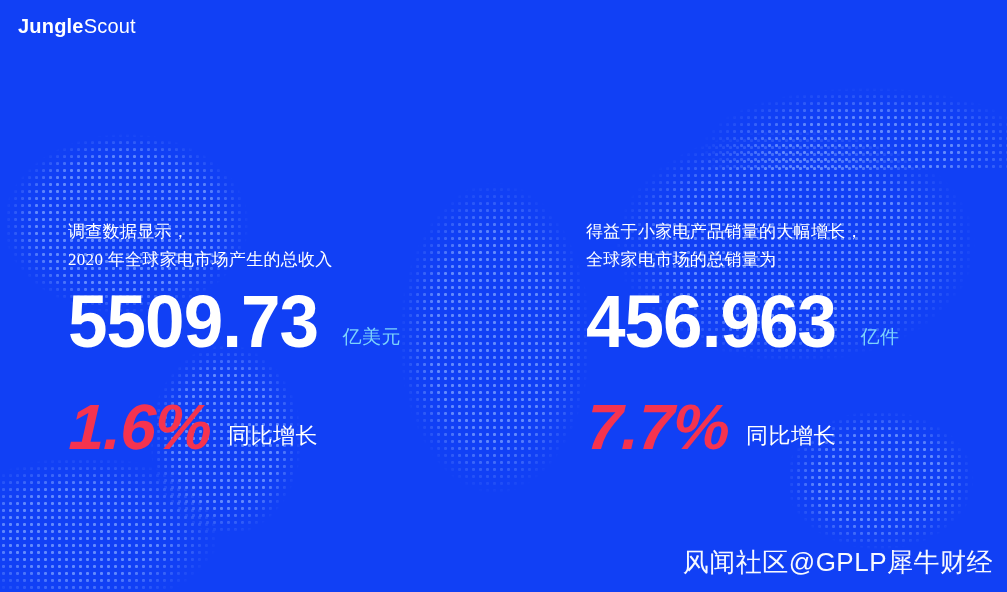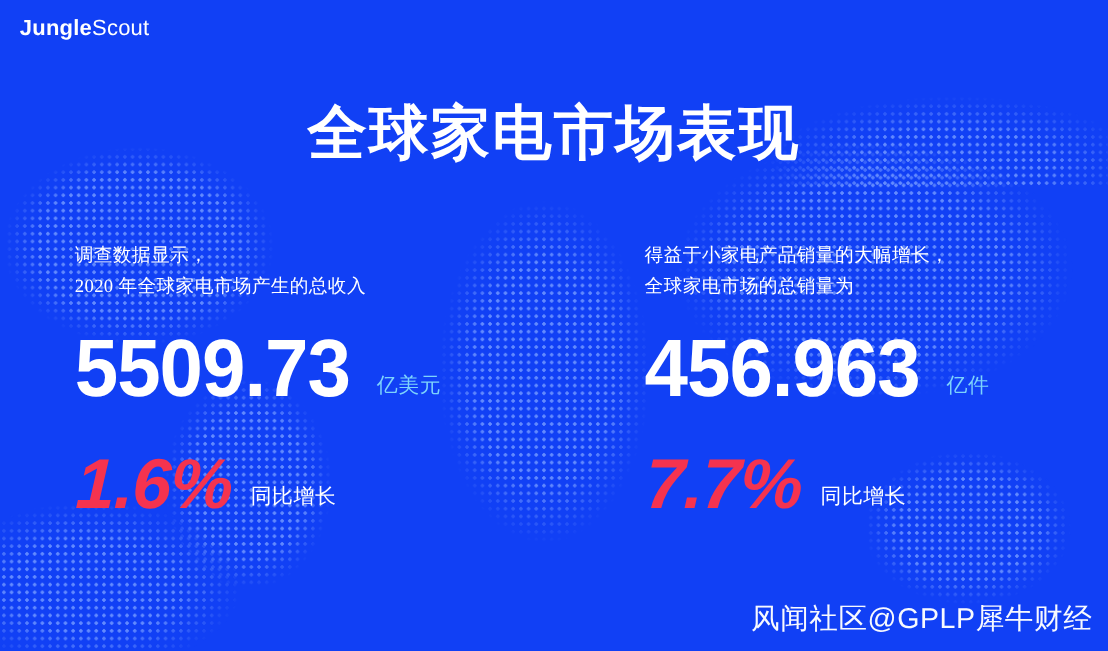--- a/index.html
+++ b/index.html
@@ -202,7 +202,6 @@
     <span class="bold">Jungle</span><span class="light">Scout</span>
   </div>
 
-  <div class="title">全球家电市场表现</div>
 
   <div class="col col-left">
     <div class="lede">调查数据显示，

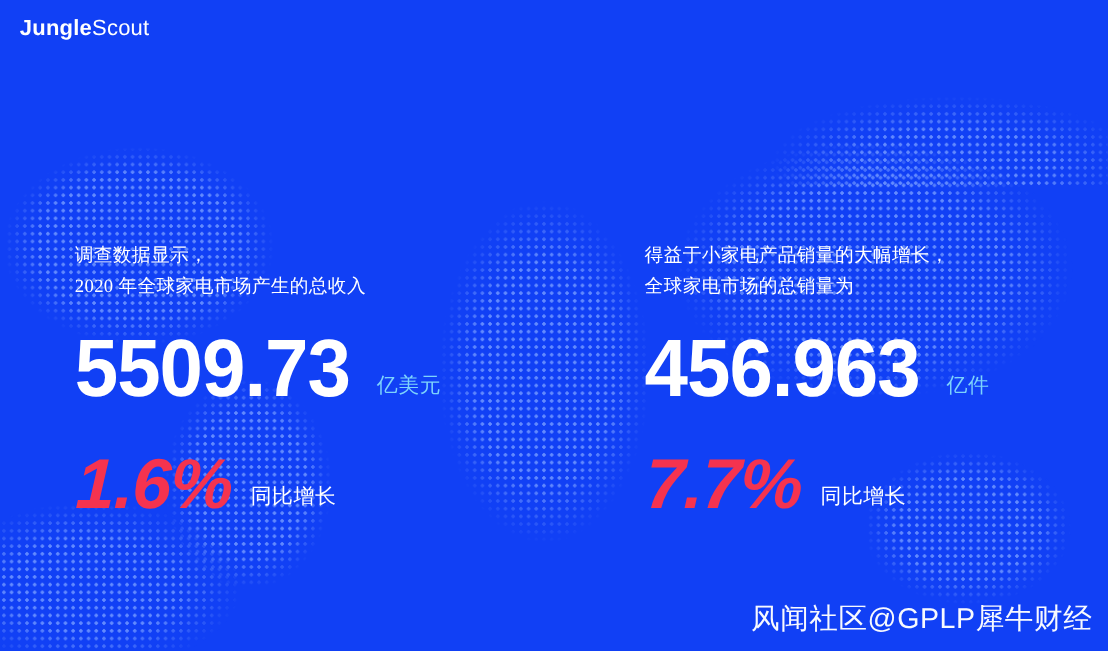--- a/index.html
+++ b/index.html
@@ -121,7 +121,7 @@
   }
 
   .metric {
-    margin-top: 27px;
+    margin-top: 14px;
     display: flex;
     align-items: flex-end;
     white-space: nowrap;

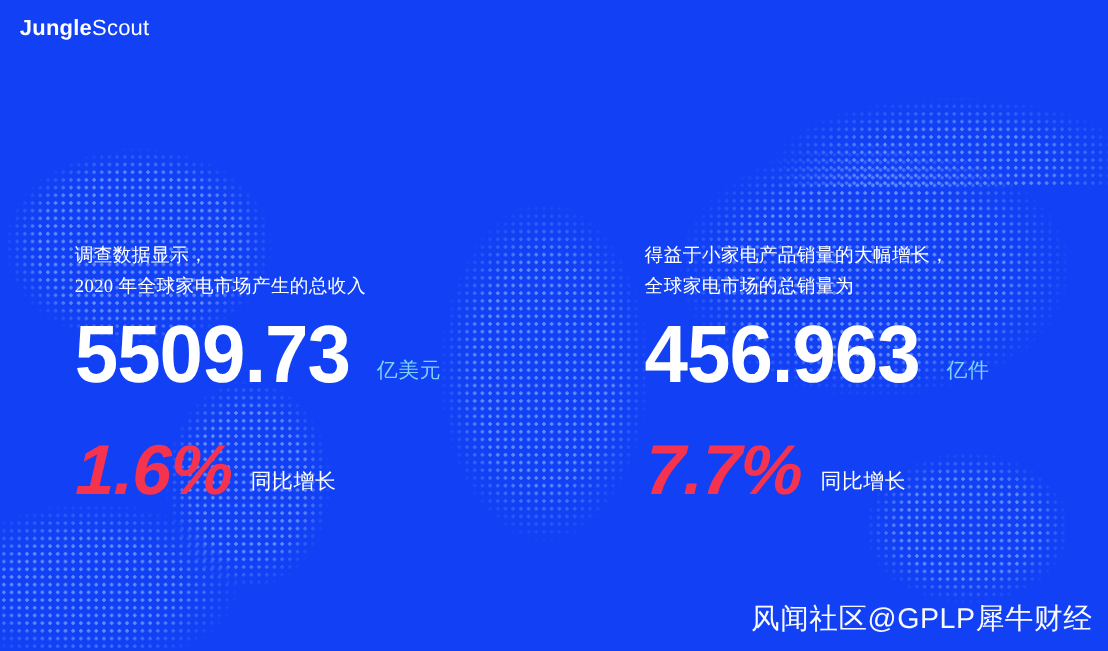--- a/index.html
+++ b/index.html
@@ -162,7 +162,7 @@
   }
   .growth .pct-label {
     color: #ffffff;
-    font-size: 19px;
+    font-size: 22px;
     font-weight: 400;
     margin-left: 18px;
     padding-bottom: 6px;

